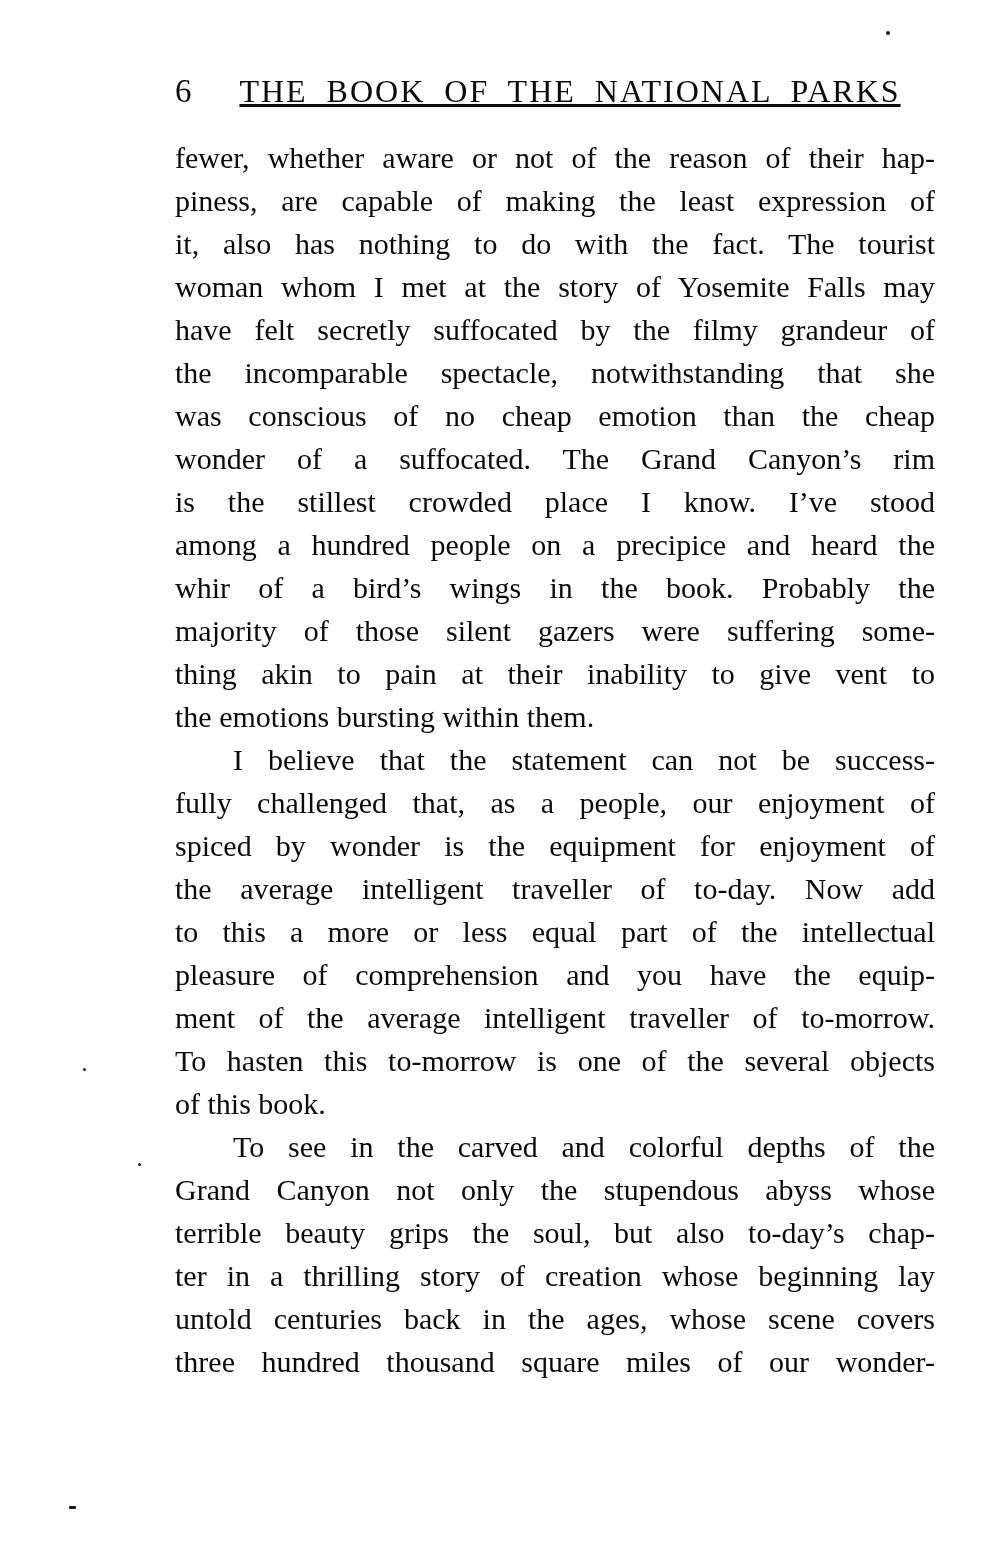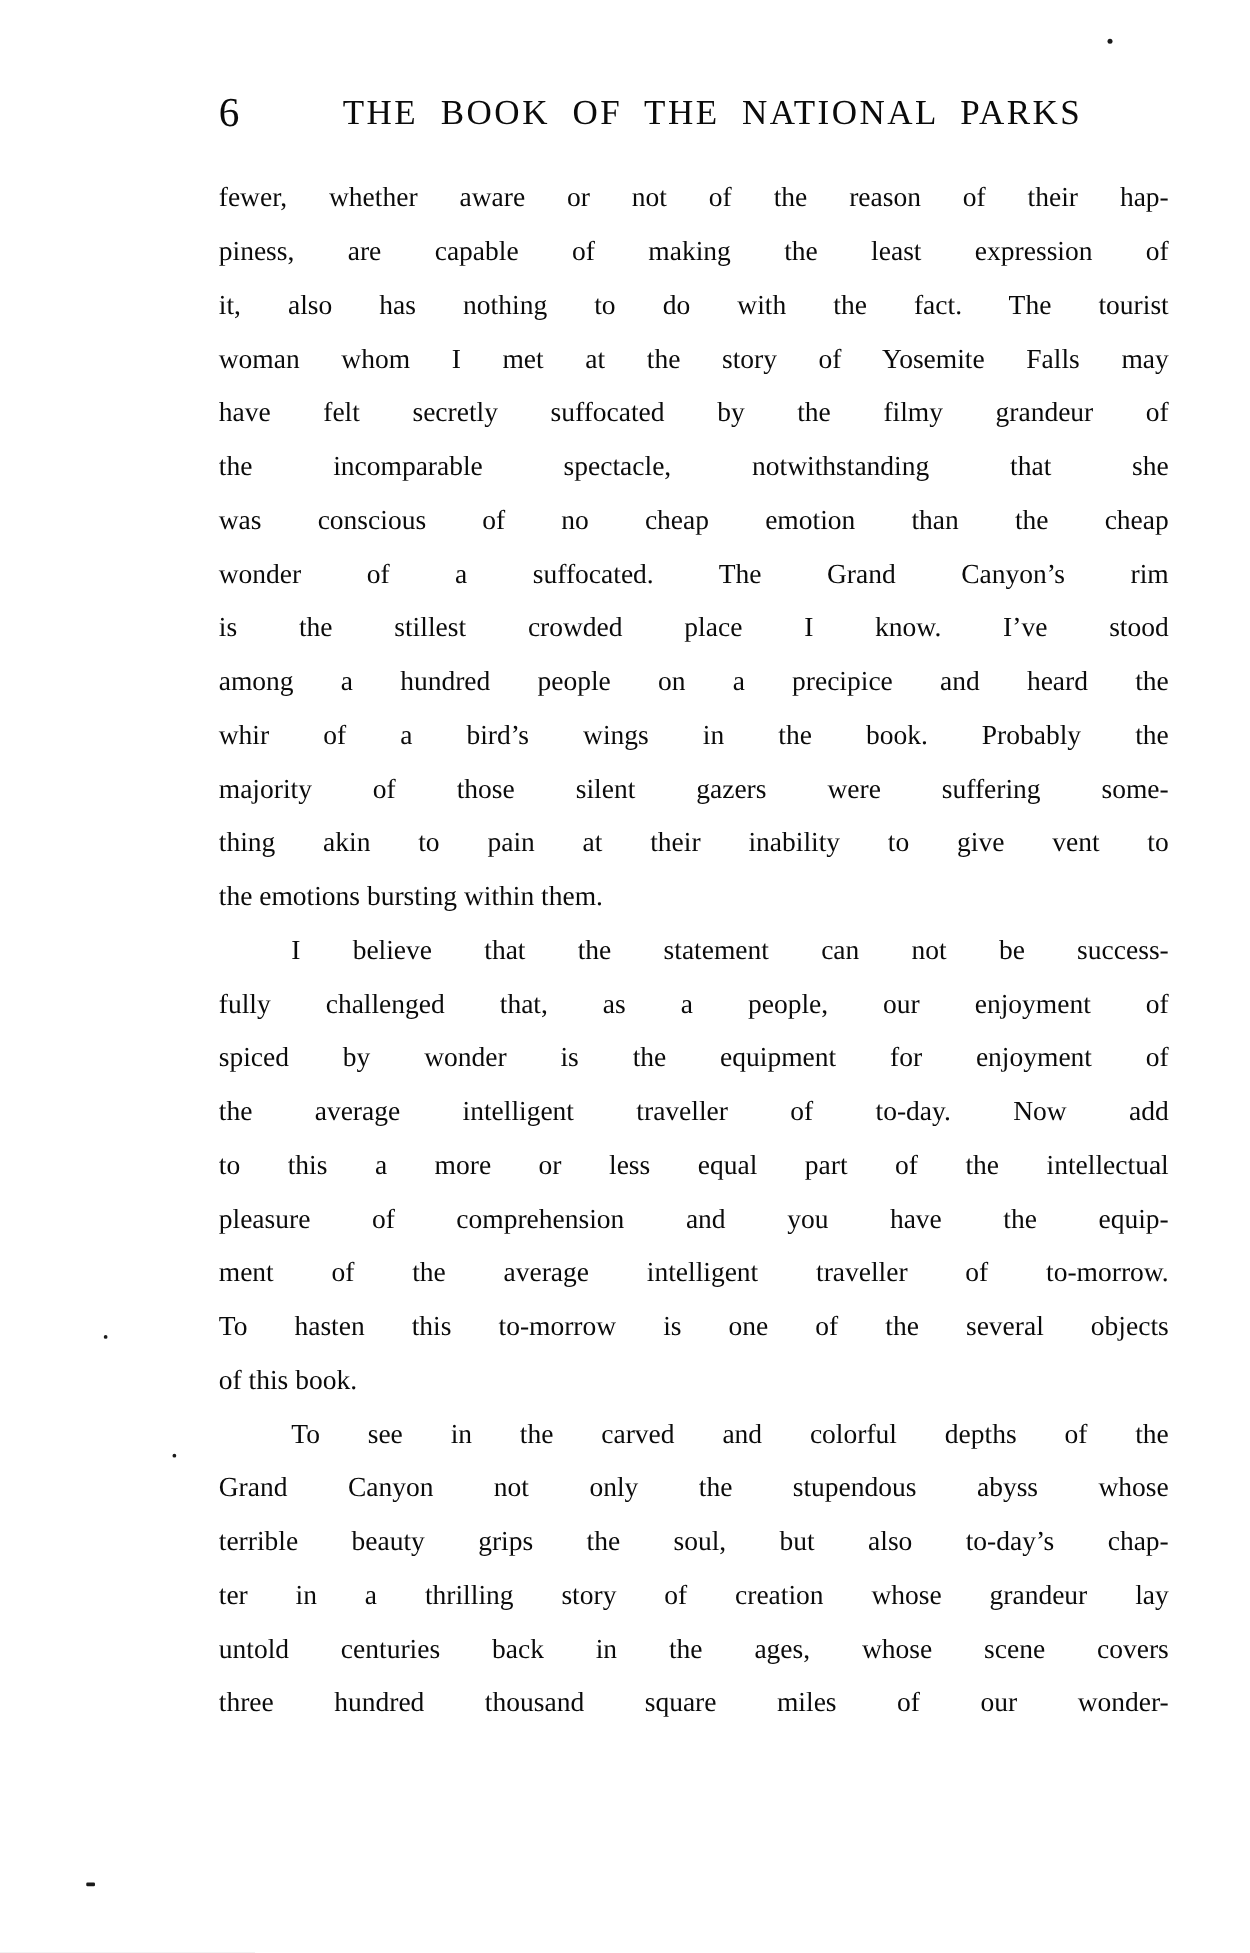--- a/index.html
+++ b/index.html
@@ -37,12 +37,13 @@
   .running-title {
     display: block;
     text-align: center;
-    font-size: 28px;
+    font-size: 32px;
     line-height: 38px;
     letter-spacing: 2px;
     word-spacing: 9px;
     padding-left: 30px;
     white-space: nowrap;
+    text-decoration: underline;
   }
   .page-body {
     font-size: 22px;

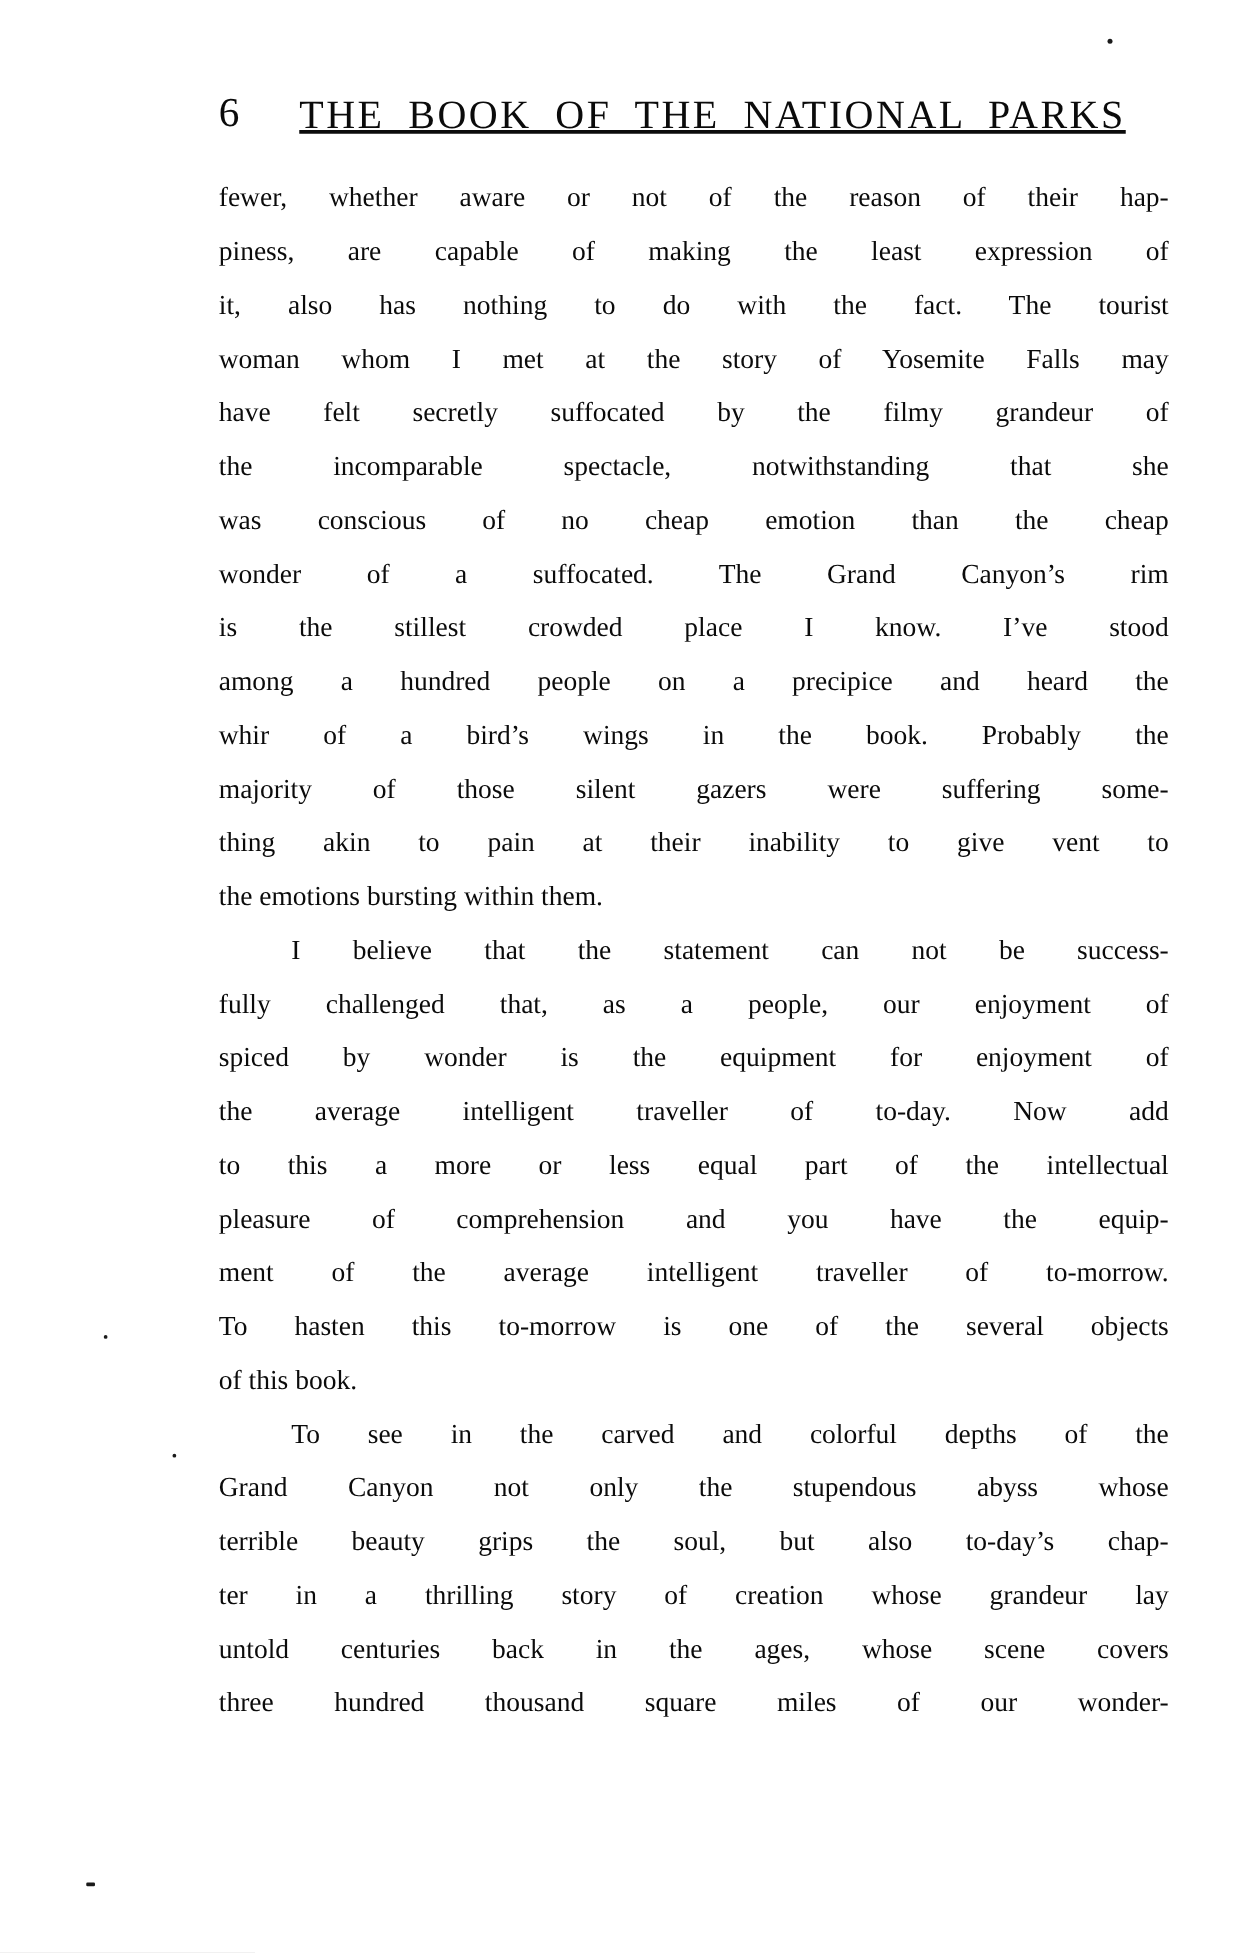--- a/index.html
+++ b/index.html
@@ -46,7 +46,7 @@
     text-decoration: underline;
   }
   .page-body {
-    font-size: 22px;
+    font-size: 30px;
   }
   .paragraph {
     margin: 0;

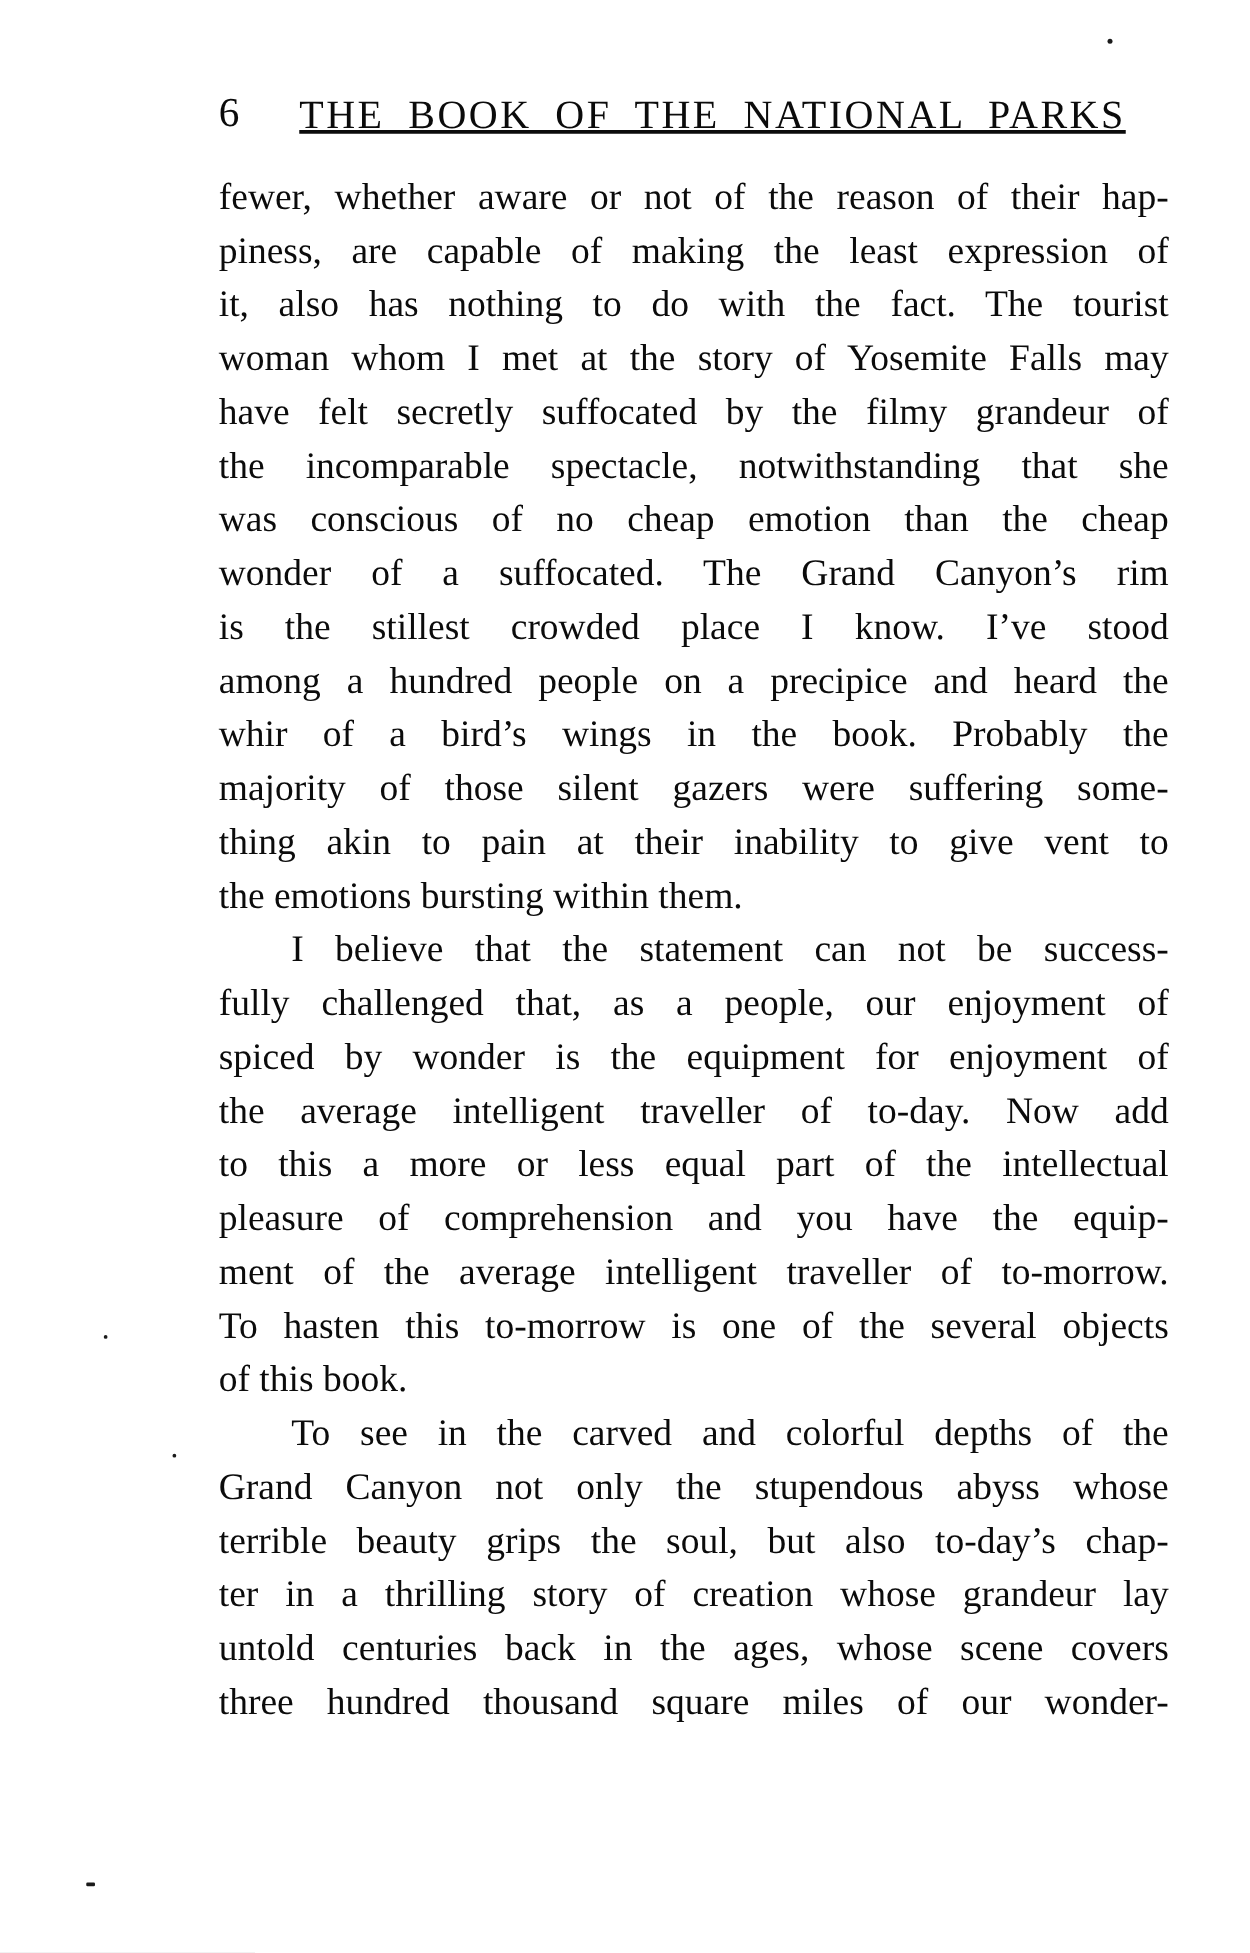--- a/index.html
+++ b/index.html
@@ -118,7 +118,7 @@
           <div class="text-line indent-first">To see in the carved and colorful depths of the</div>
           <div class="text-line">Grand Canyon not only the stupendous abyss whose</div>
           <div class="text-line">terrible beauty grips the soul, but also to-day’s chap-</div>
-          <div class="text-line">ter in a thrilling story of creation whose grandeur lay</div>
+          <div class="text-line">ter in a thrilling story of creation whose beginning lay</div>
           <div class="text-line">untold centuries back in the ages, whose scene covers</div>
           <div class="text-line">three hundred thousand square miles of our wonder-</div>
         </div>

